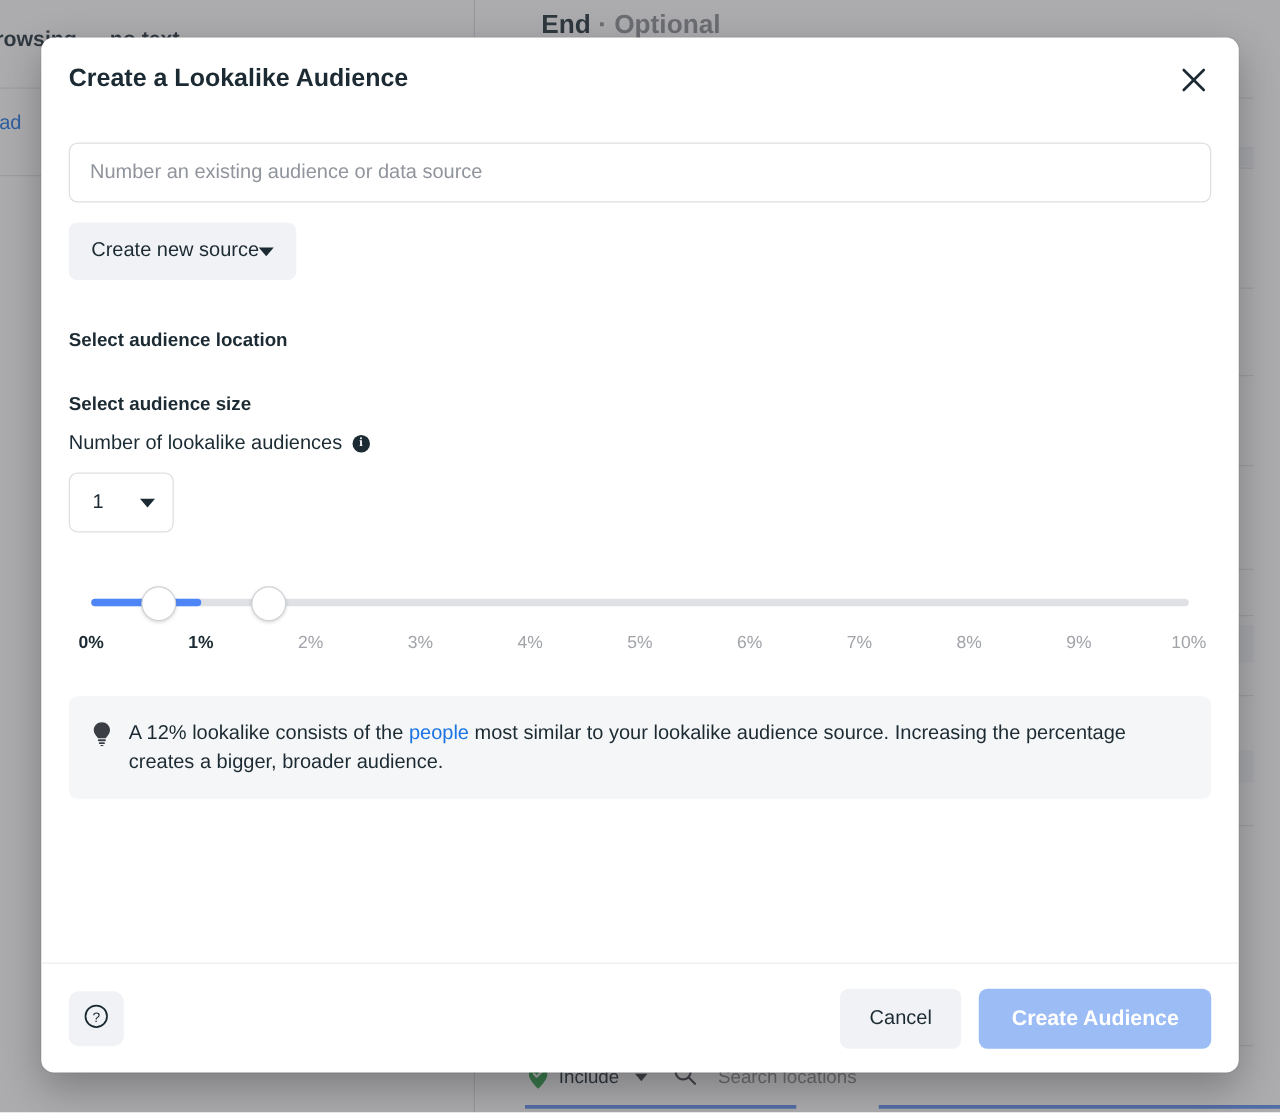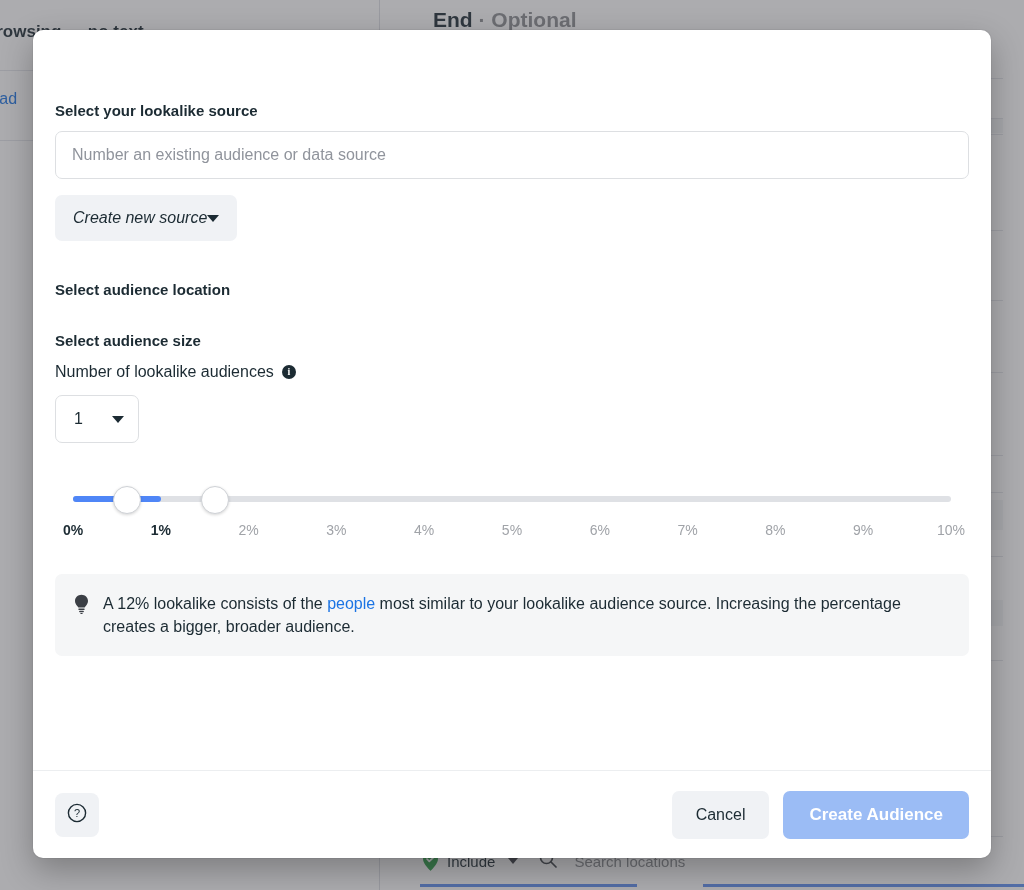--- a/index.html
+++ b/index.html
@@ -512,6 +512,17 @@
 
 <div id="modal">
 
+  <div class="modal-header">
+    <div class="modal-title">Create a Lookalike Audience</div>
+    <button class="close-btn">
+      <span>
+        <svg width="22" height="22" viewBox="0 0 22 22">
+          <line x1="3" y1="3" x2="19" y2="19" stroke="#1c2b33" stroke-width="2.1" stroke-linecap="round"></line>
+          <line x1="19" y1="3" x2="3" y2="19" stroke="#1c2b33" stroke-width="2.1" stroke-linecap="round"></line>
+        </svg>
+      </span>
+    </button>
+  </div>
 
   <div class="modal-body">
 

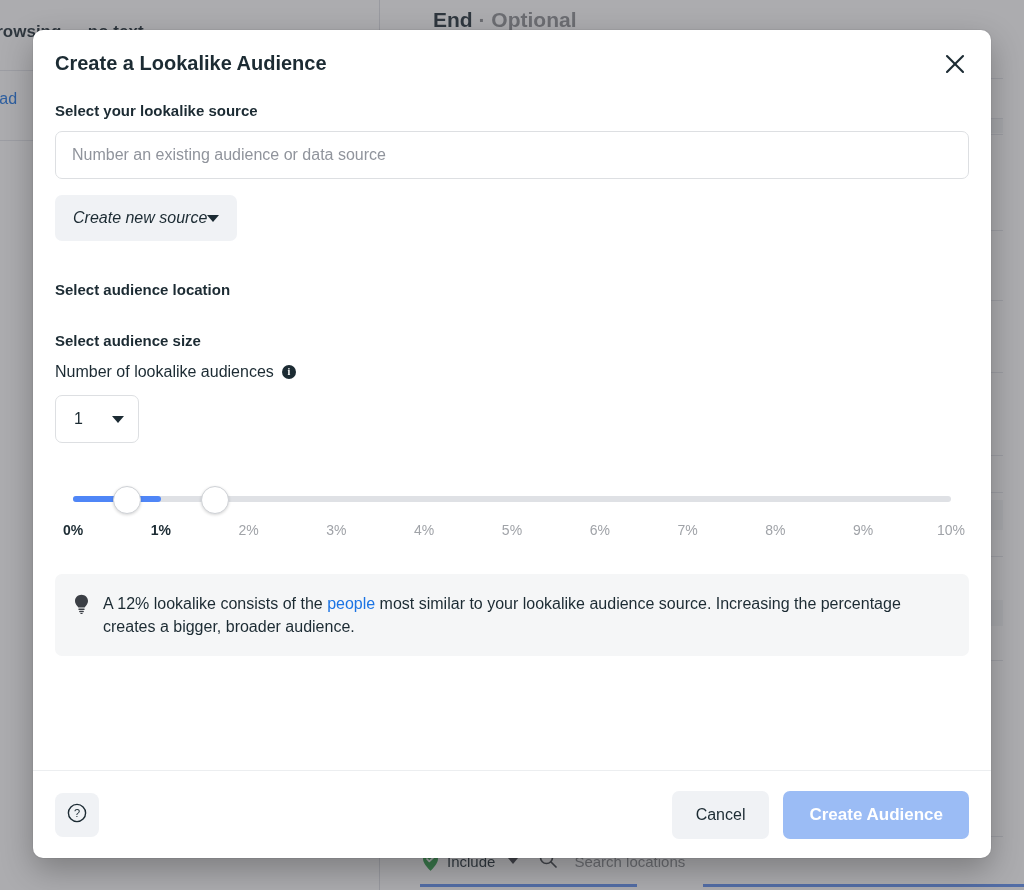--- a/index.html
+++ b/index.html
@@ -527,7 +527,6 @@
   <div class="modal-body">
 
     
-    <div class="section-label">Select your lookalike source</div>
     <div class="big-input">
       <span class="ph">Number an existing audience or data source</span>
     </div>

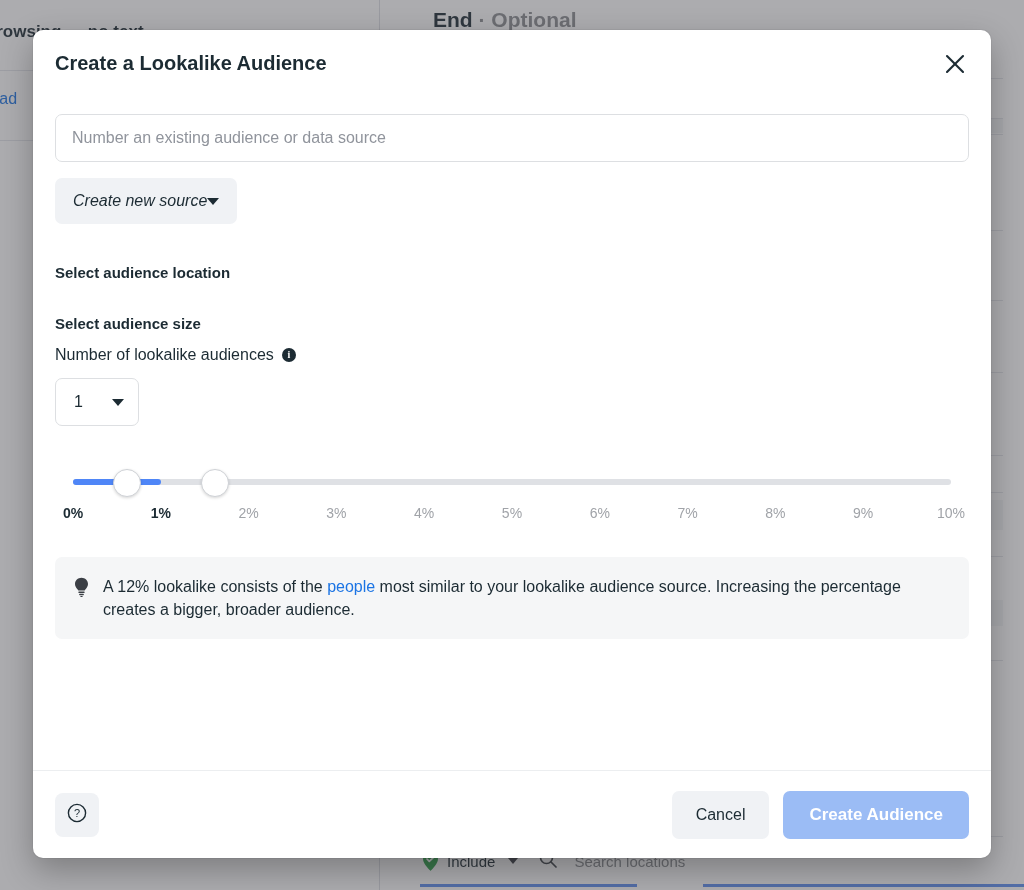--- a/index.html
+++ b/index.html
@@ -250,7 +250,6 @@
     font-size: 16px;
     color: #1c2b33;
     font-family: inherit;
-    font-style: italic;
   }
   .caret {
     width: 0; height: 0;

